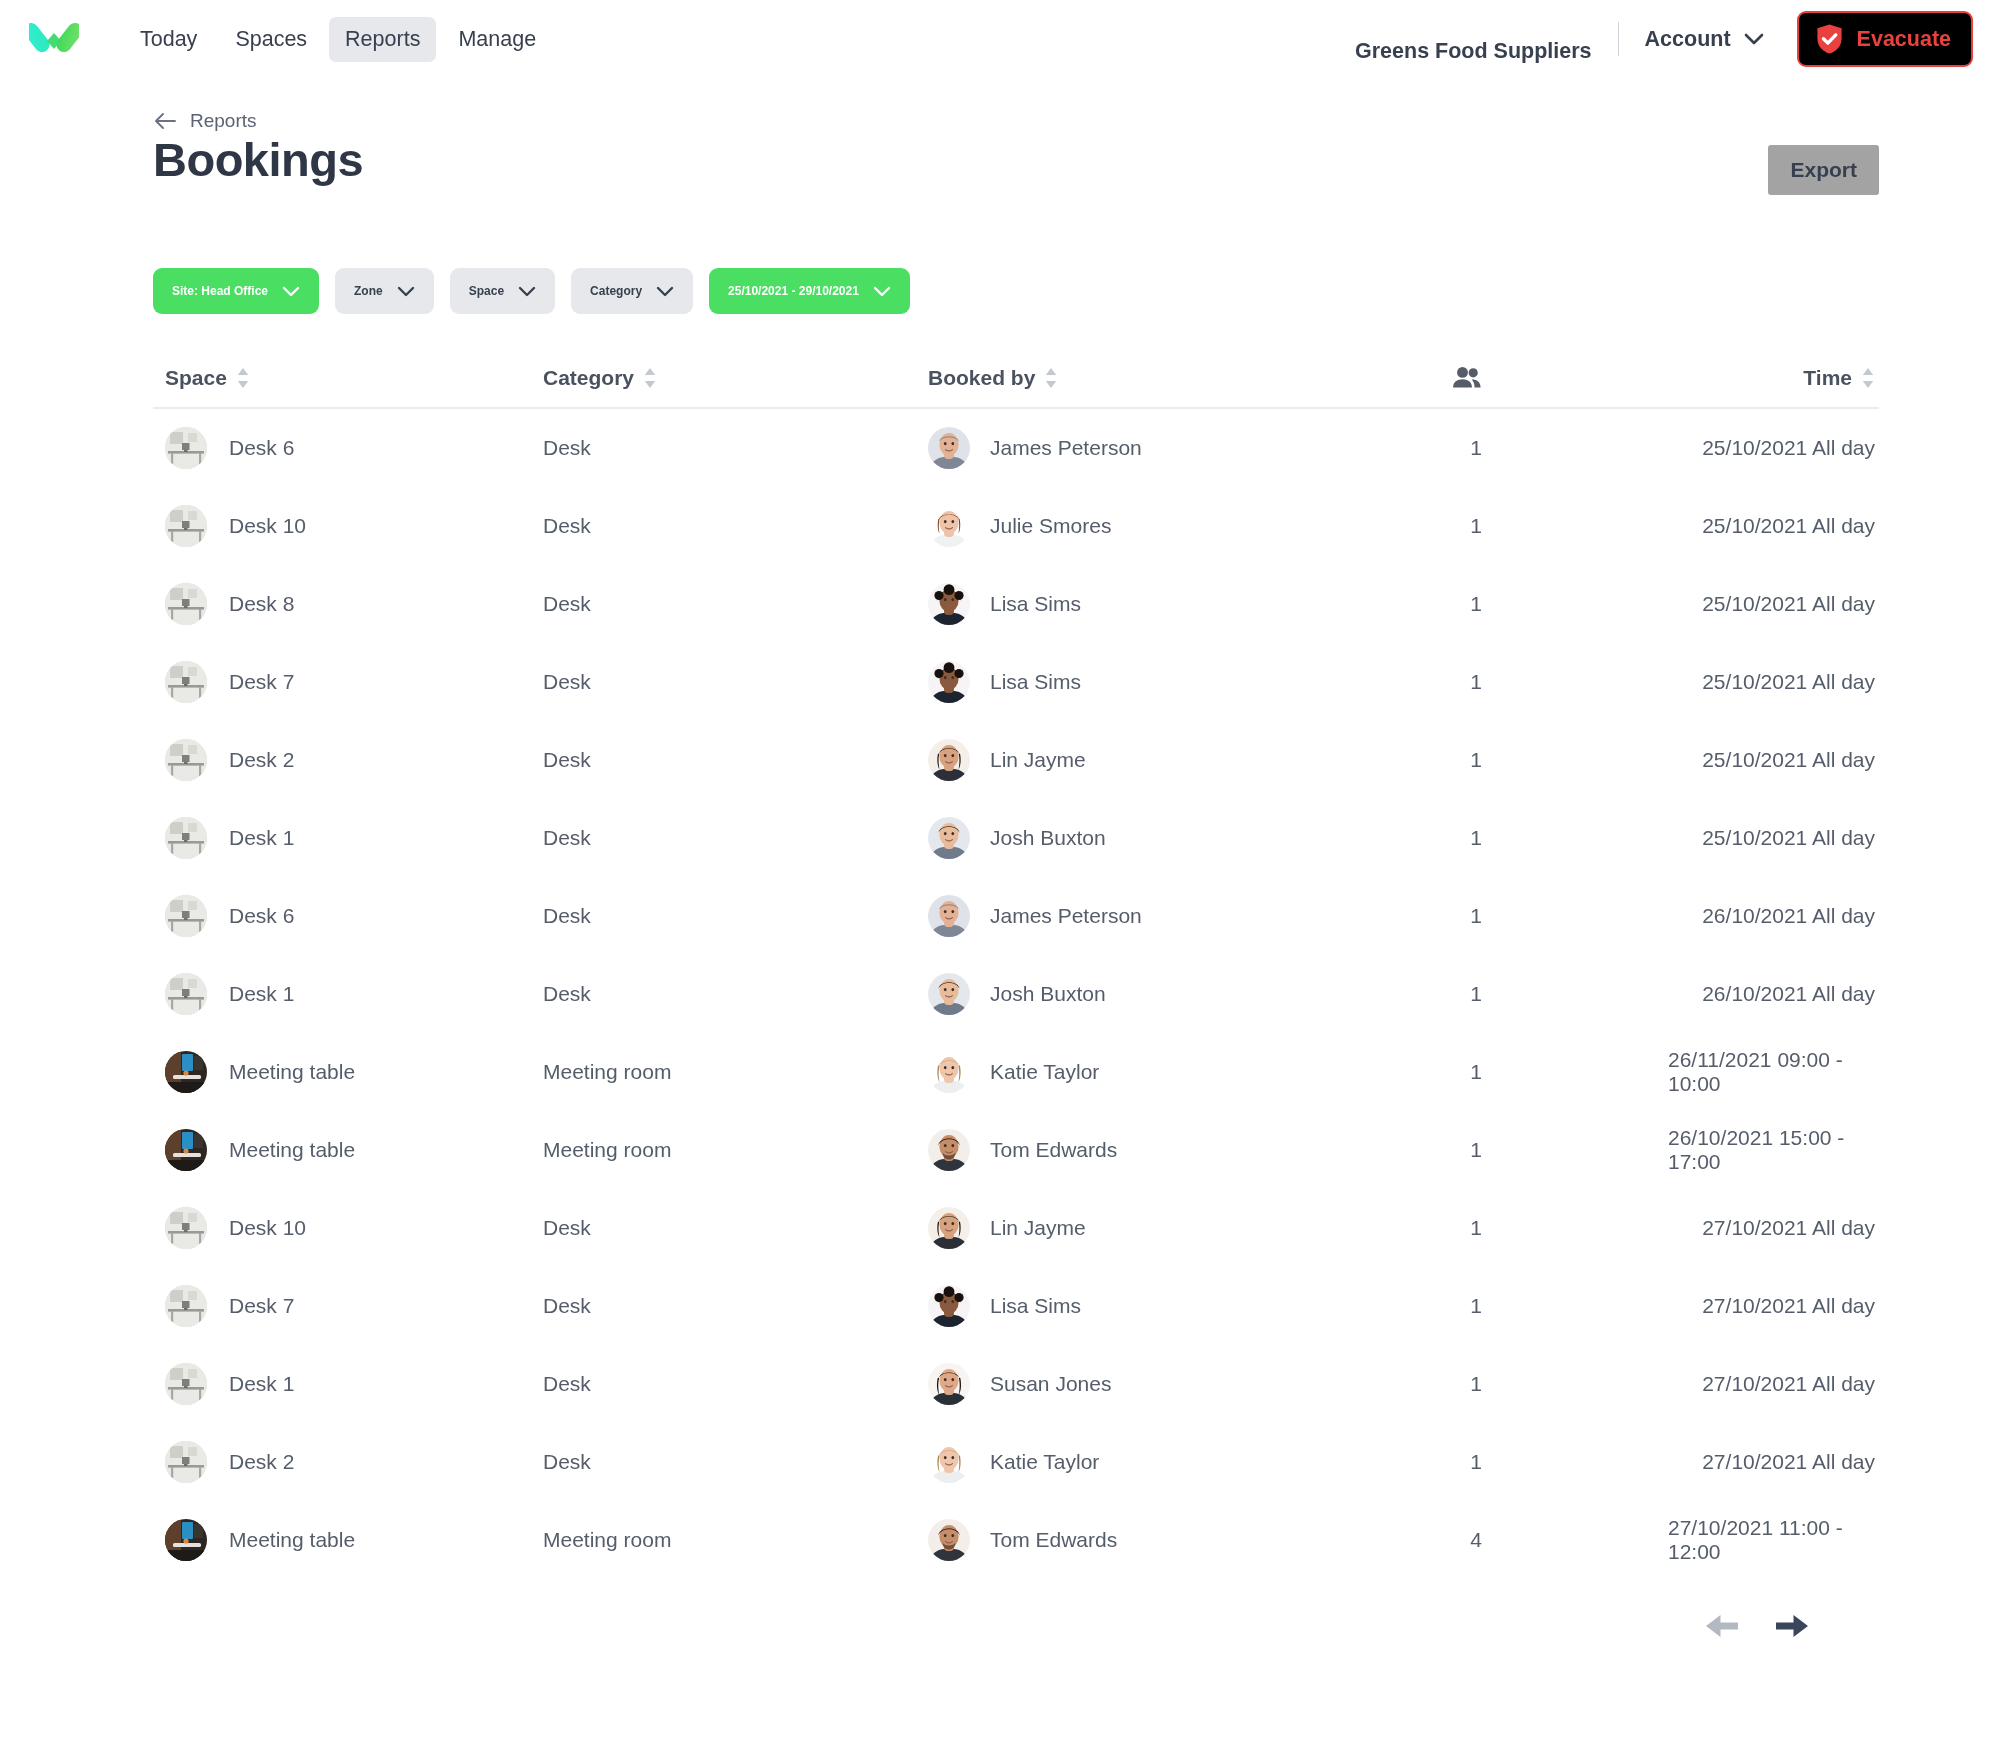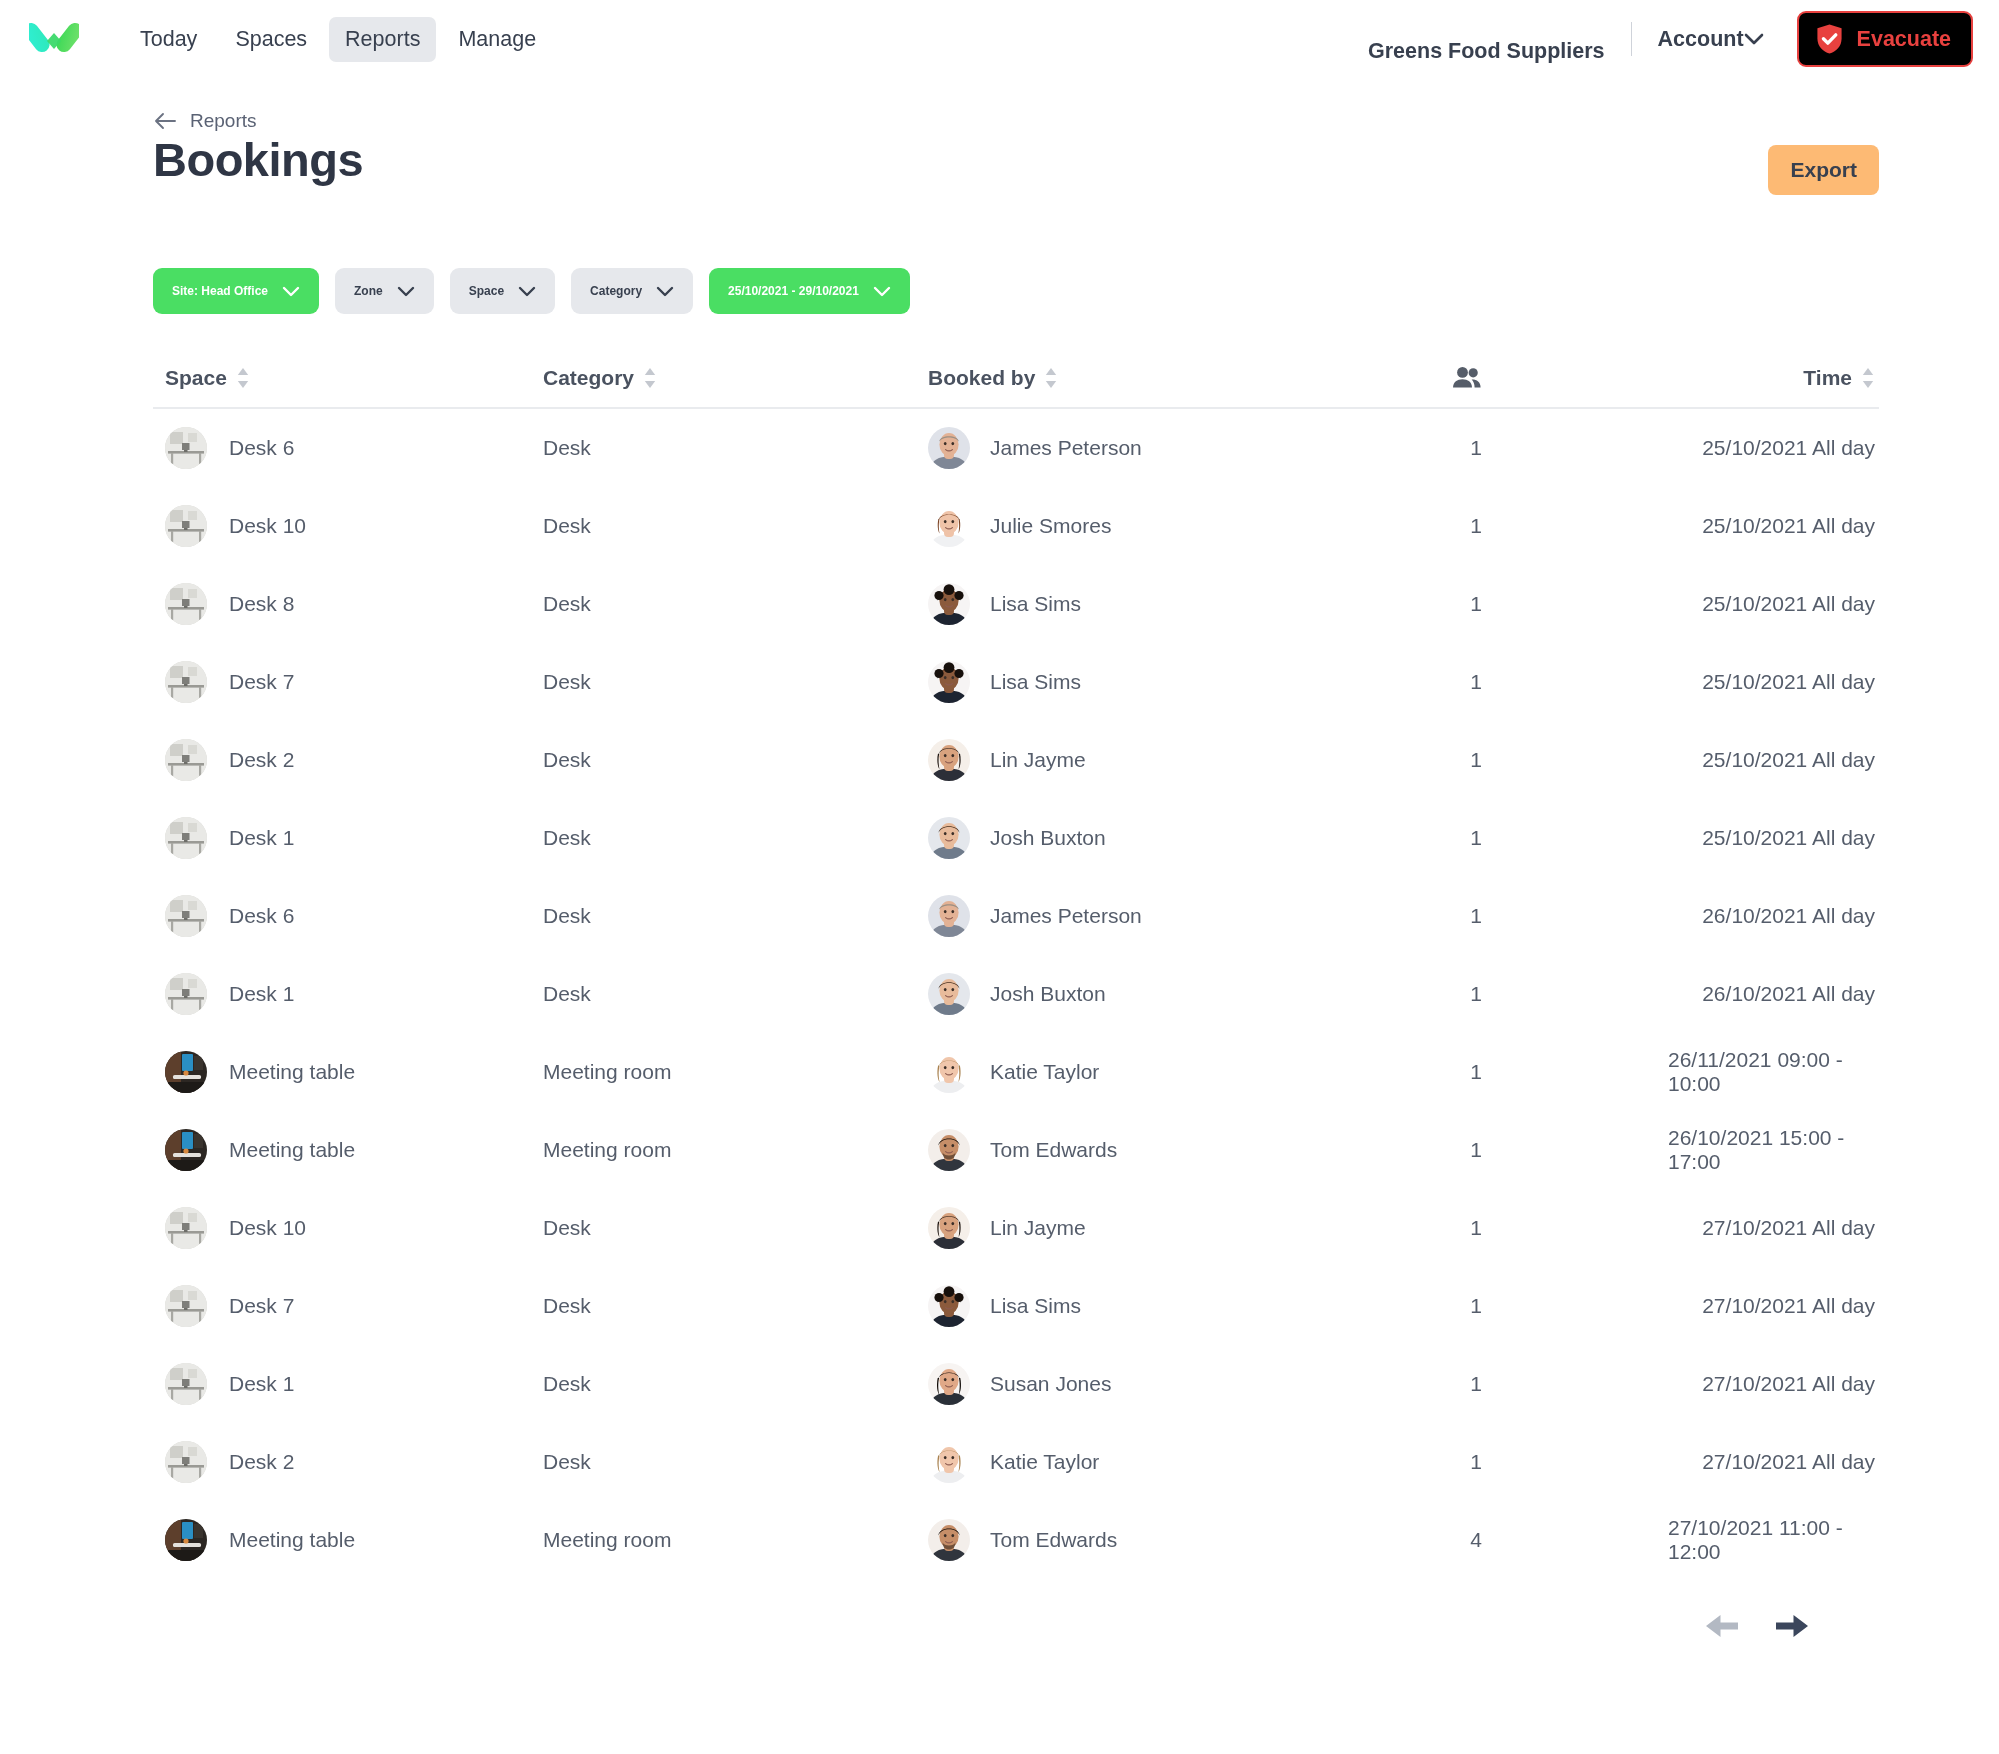--- a/index.html
+++ b/index.html
@@ -58,6 +58,7 @@
   .account-wrap {
     display: flex;
     align-items: center;
+    gap: 13px;
     cursor: pointer;
     justify-content: space-between;
   }

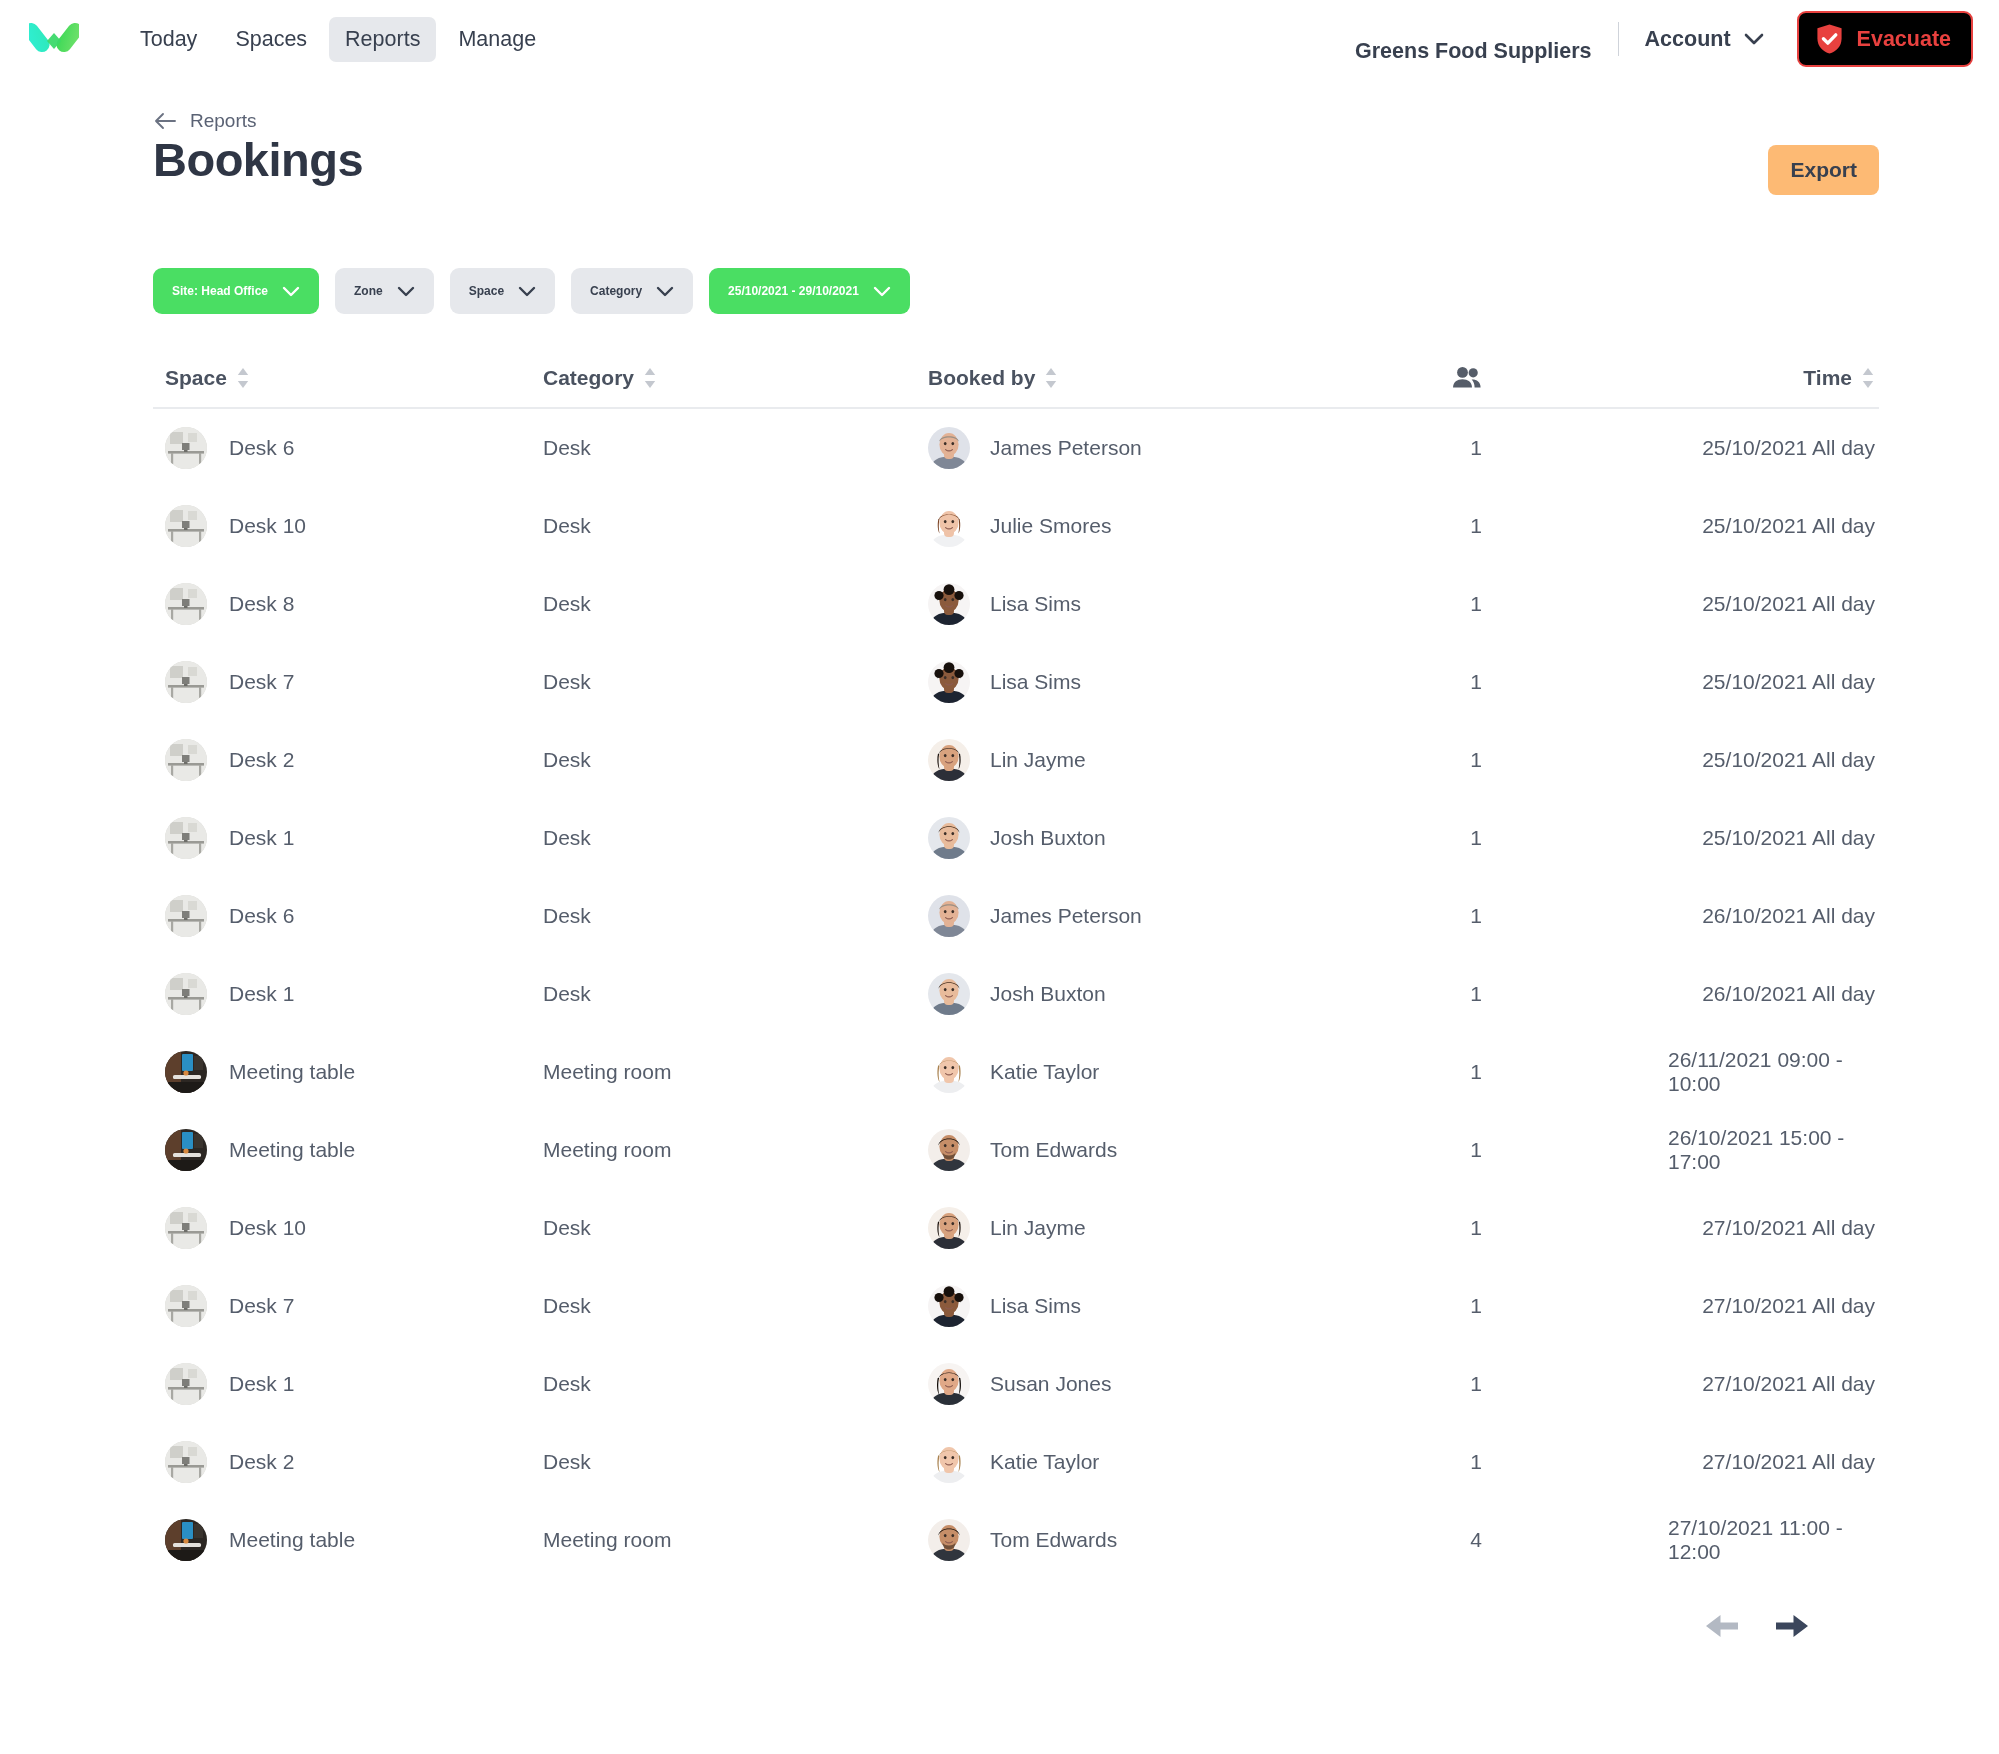--- a/index.html
+++ b/index.html
@@ -115,9 +115,9 @@
   .export-btn {
     margin-left: auto;
     margin-top: 13px;
-    background: #fdba74;
+    background: #a3a3a3;
     border: none;
-    border-radius: 8px;
+    border-radius: 3px;
     padding: 13px 22px;
     font-size: 21px;
     font-weight: 600;

